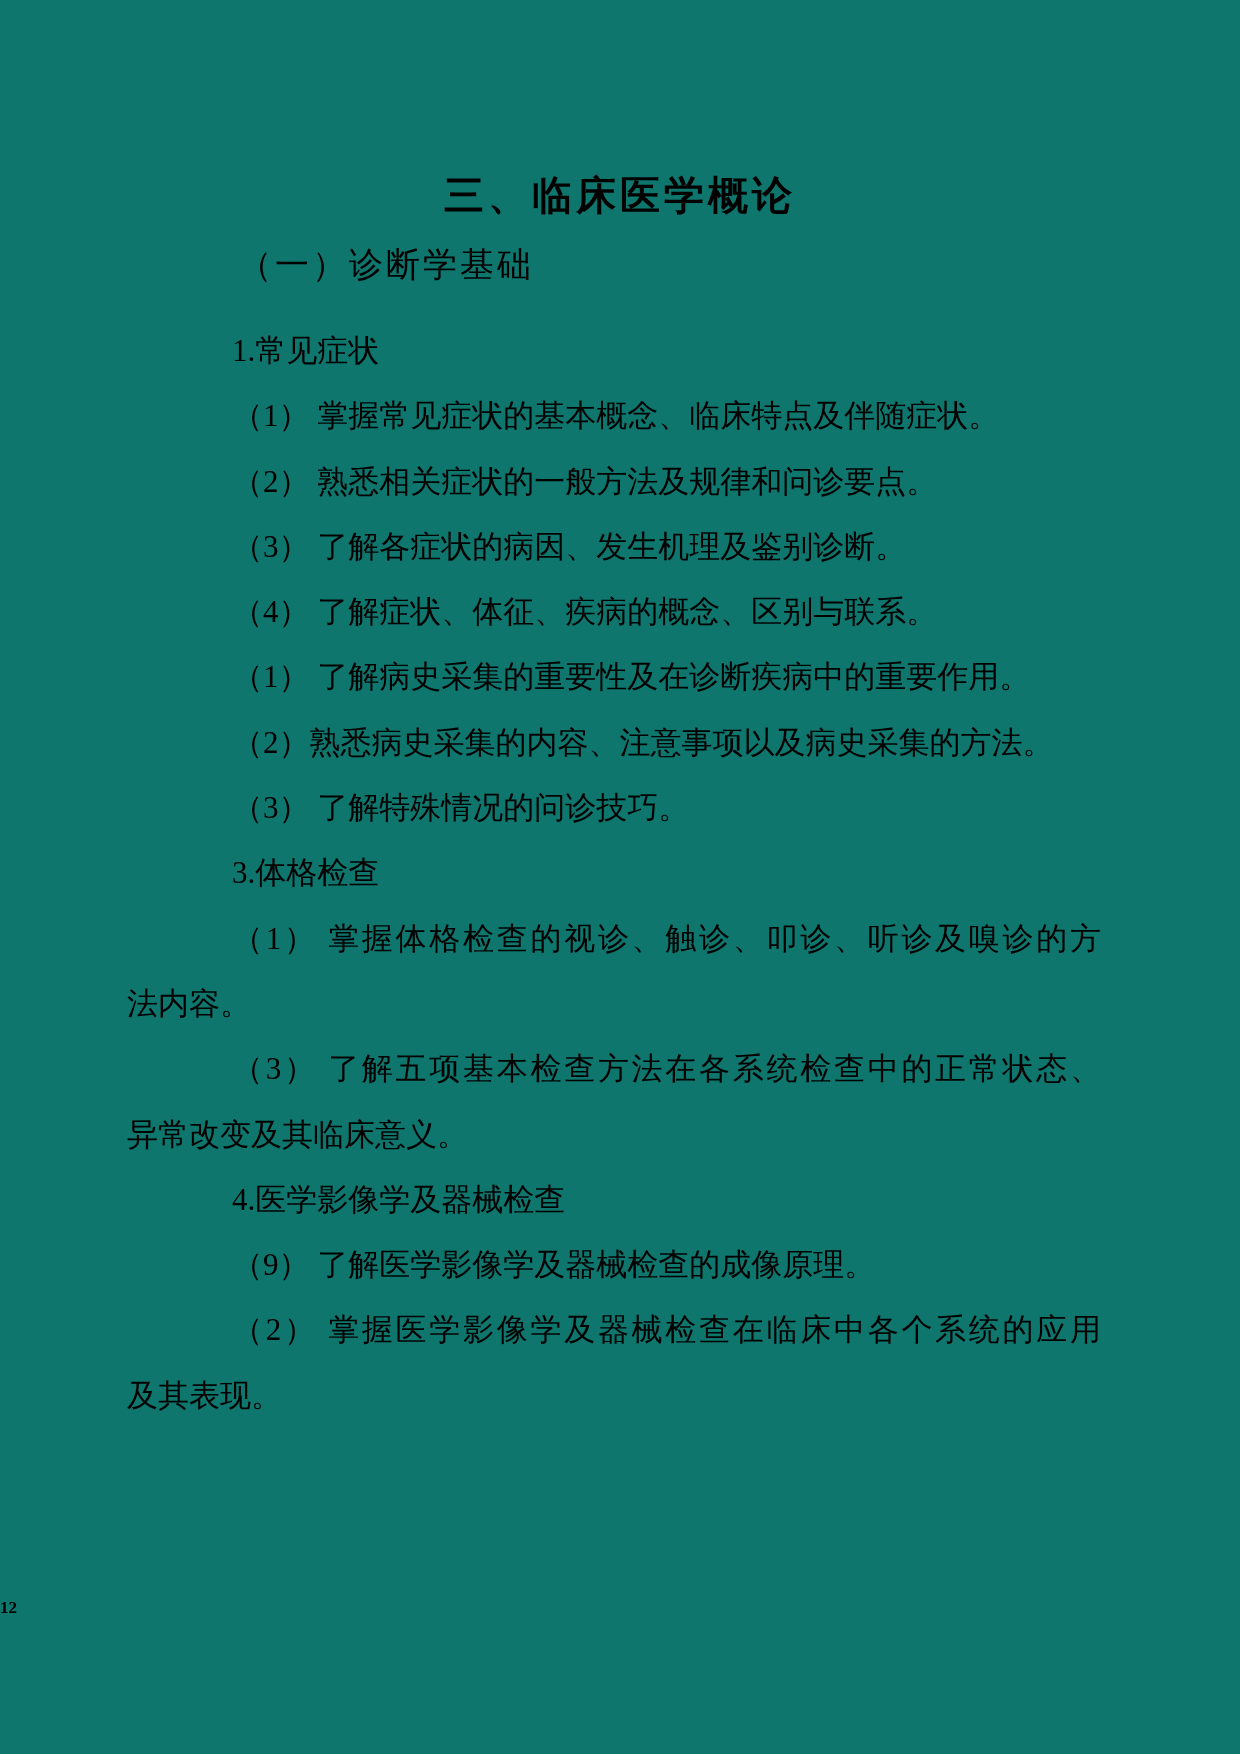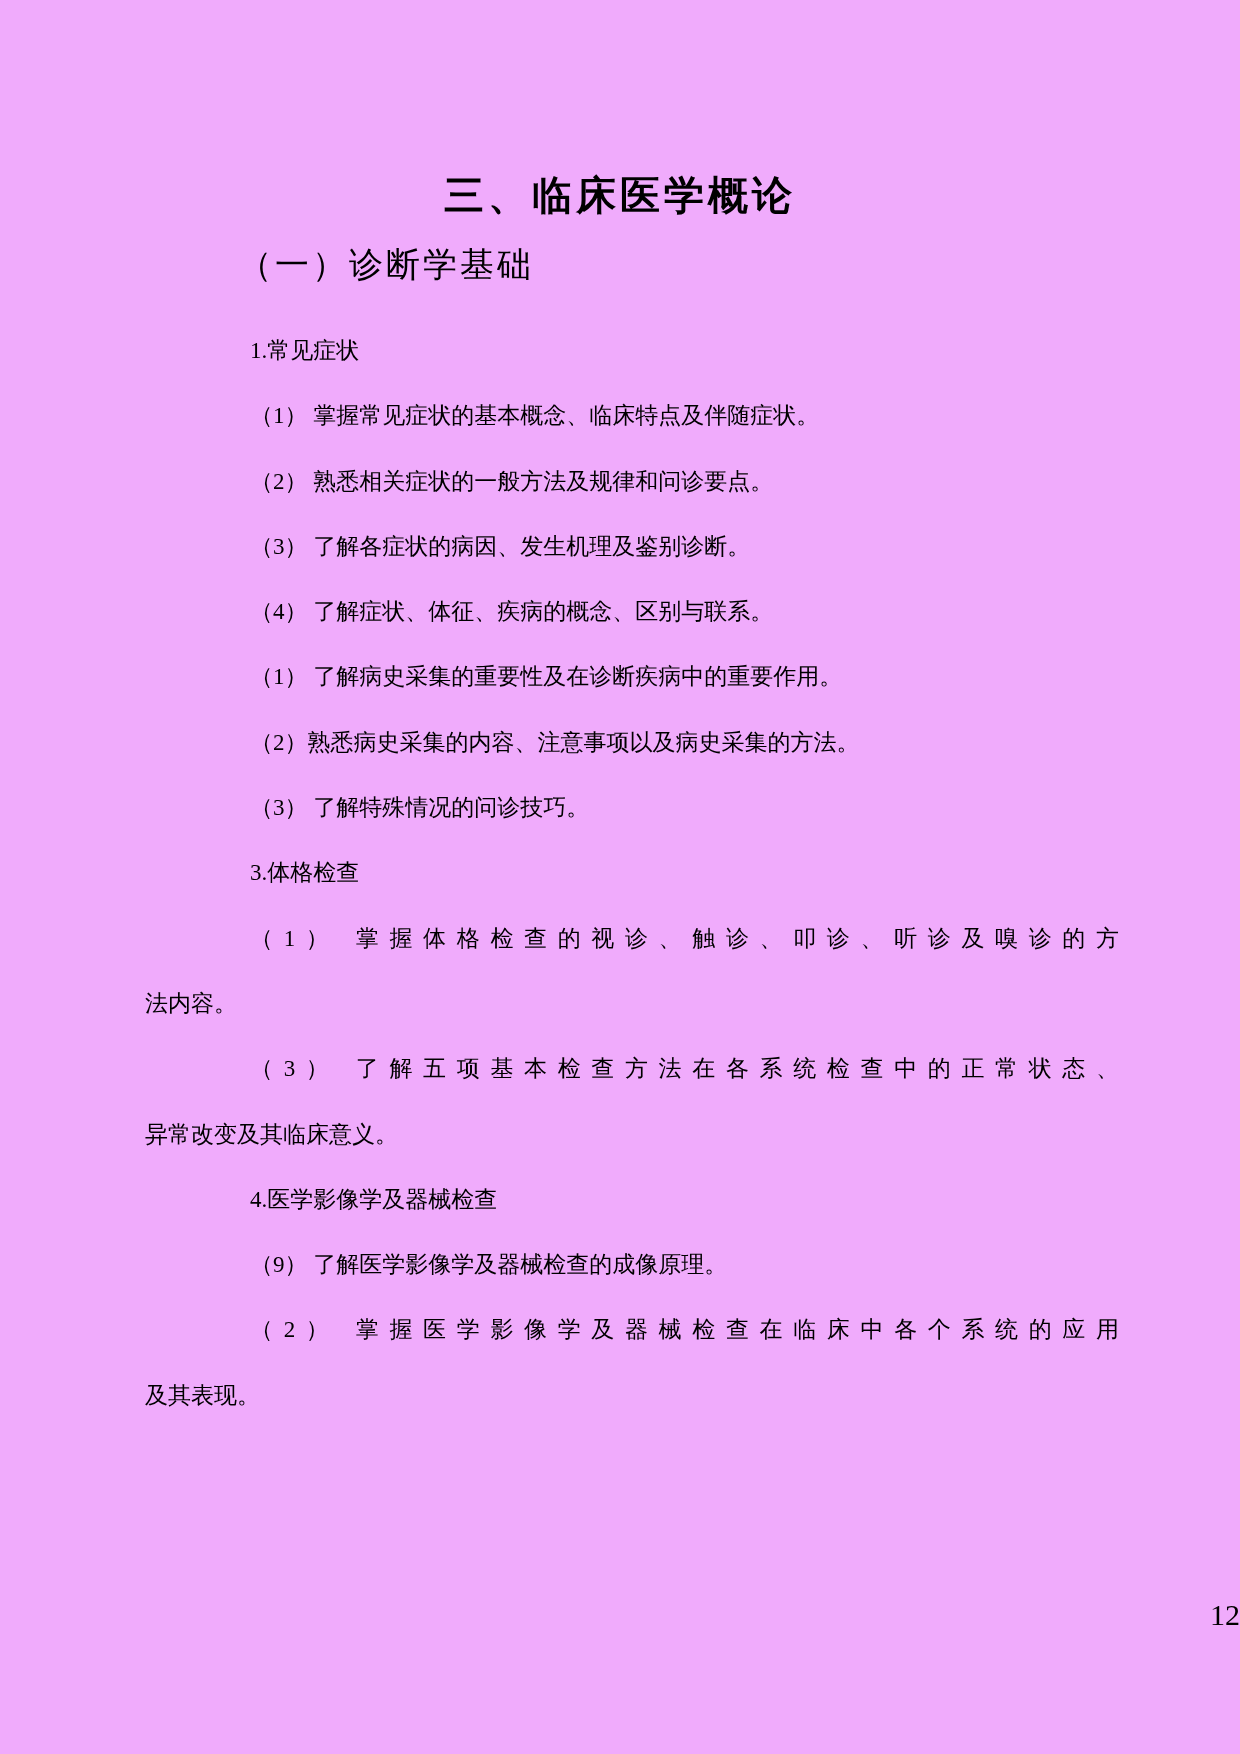--- a/index.html
+++ b/index.html
@@ -11,7 +11,7 @@
     position: relative;
     width: 1240px;
     height: 1754px;
-    background: #f0abfc;
+    background: #0f766e;
     color: #000000;
     font-family: "Liberation Serif", "DejaVu Serif", serif;
     overflow: hidden;

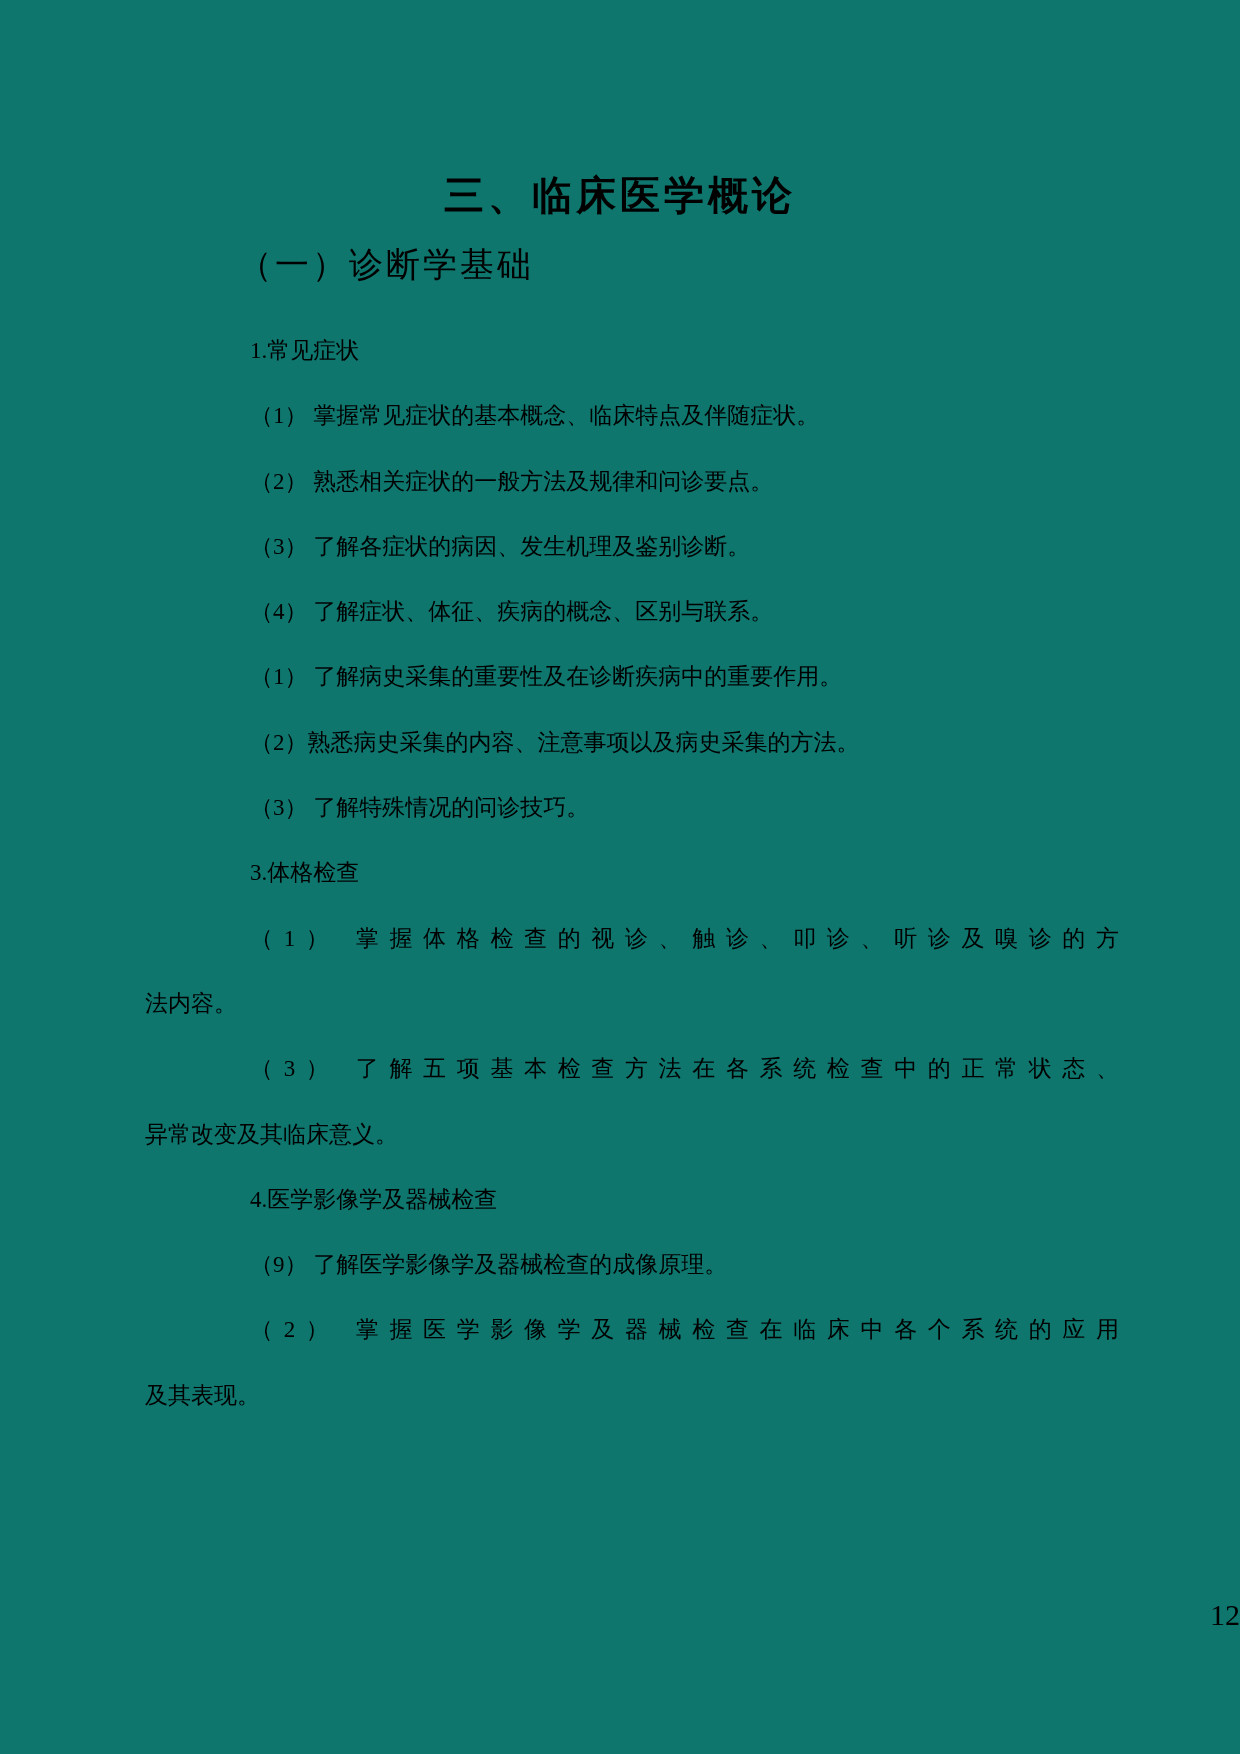--- a/index.html
+++ b/index.html
@@ -40,9 +40,9 @@
   .body-text {
     position: absolute;
     top: 318px;
-    left: 145px;
+    left: 127px;
     width: 974px;
-    font-size: 23px;
+    font-size: 31px;
   }
   .line {
     height: 65.3px;

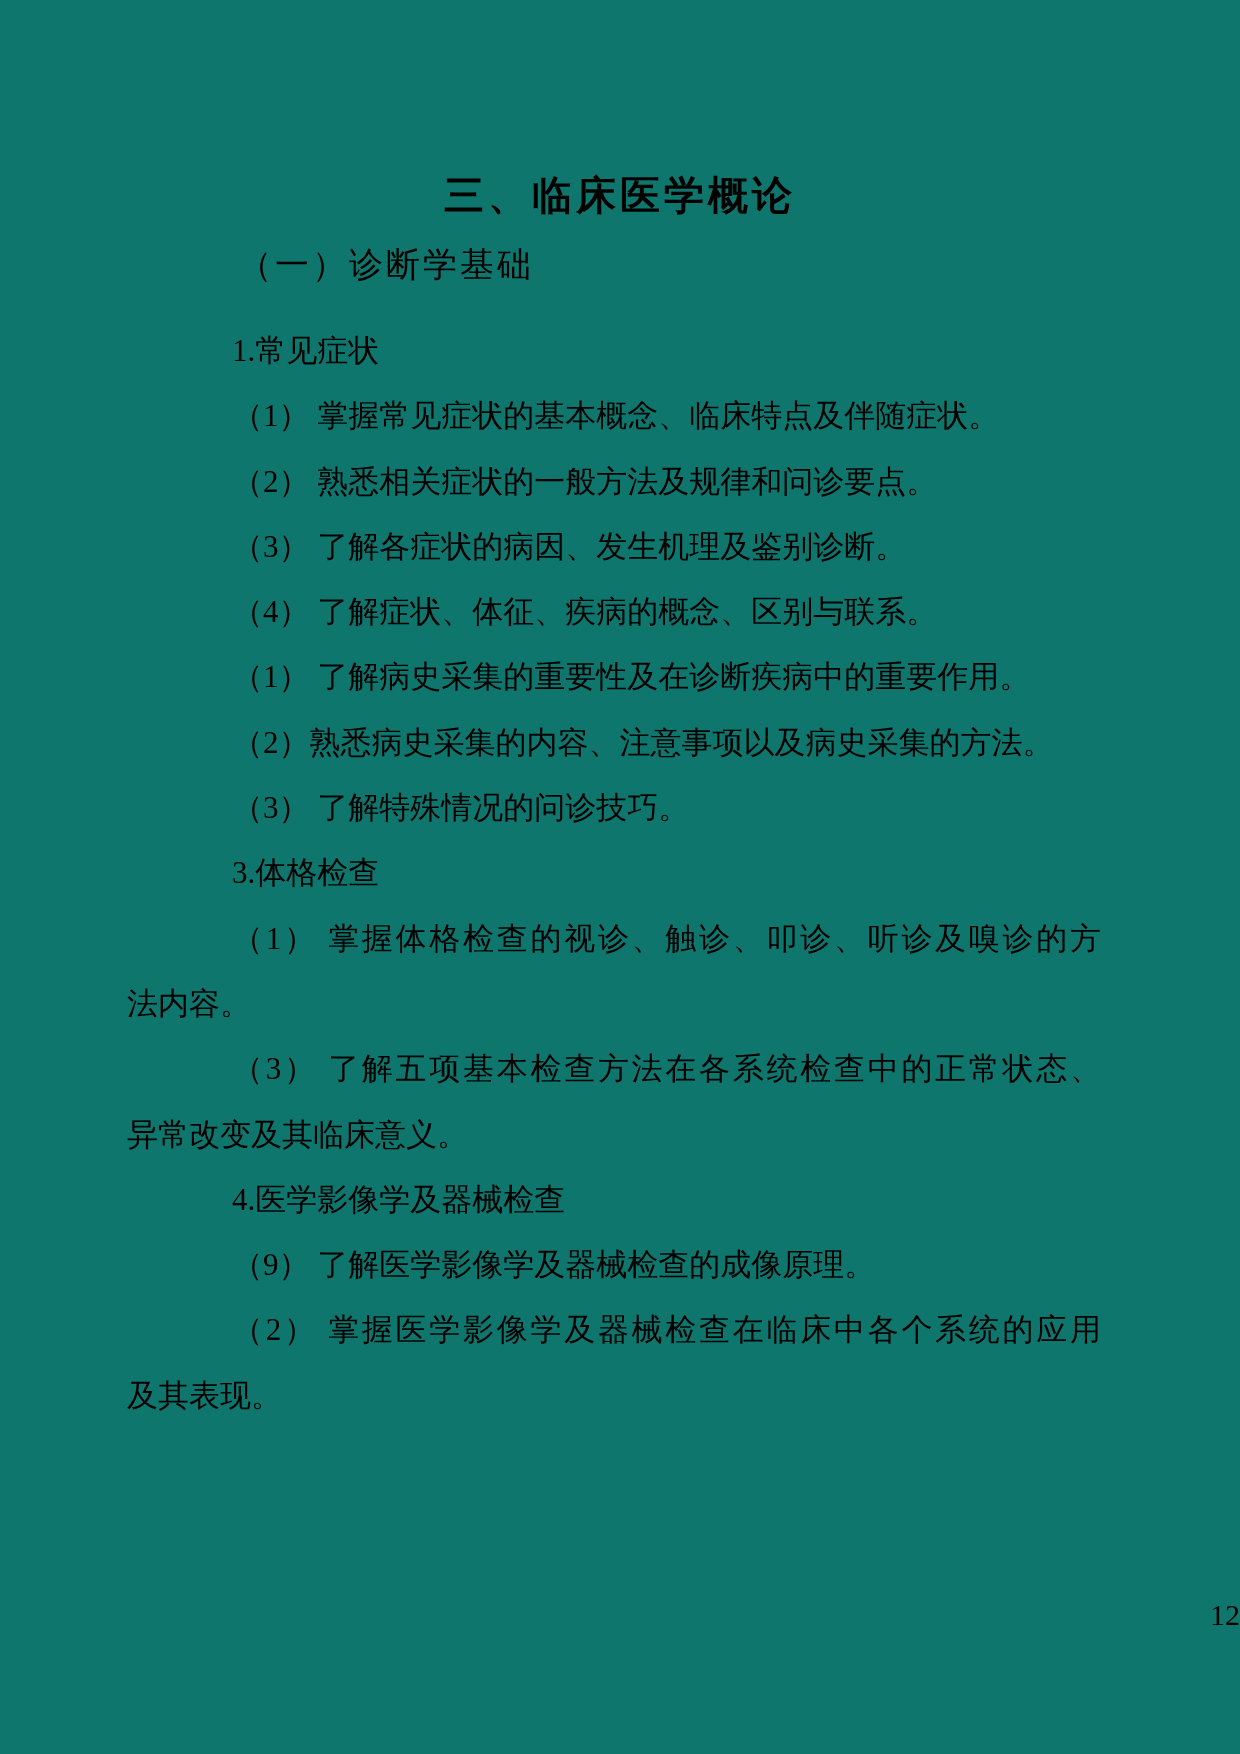--- a/index.html
+++ b/index.html
@@ -61,9 +61,9 @@
     top: 1598px;
     left: 0;
     right: 0;
-    text-align: right;
-    font-size: 30px;
-    font-weight: normal;
+    text-align: left;
+    font-size: 17px;
+    font-weight: bold;
   }
 </style>
 </head>

